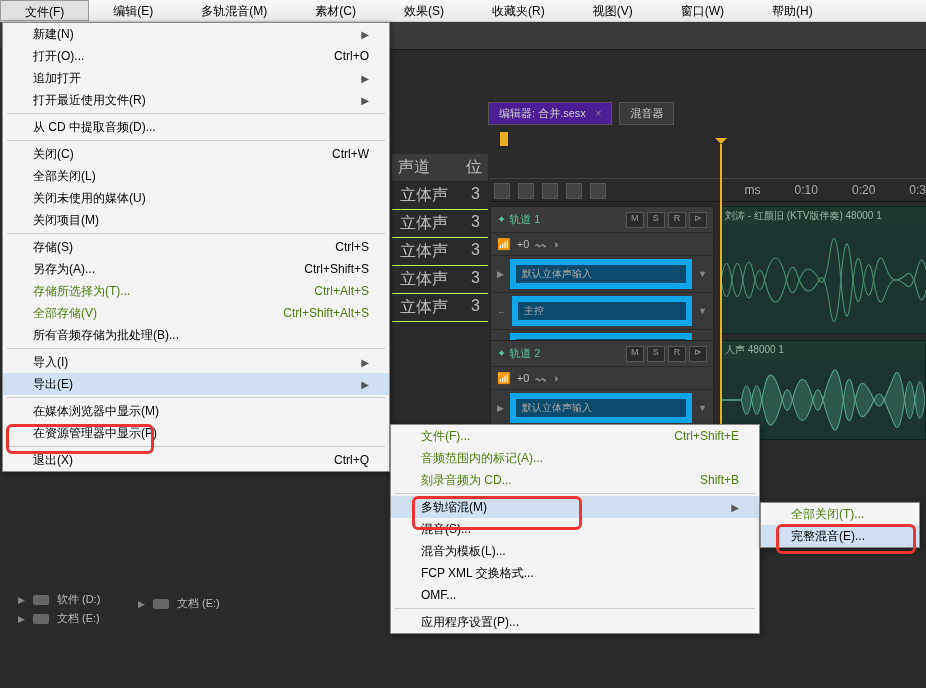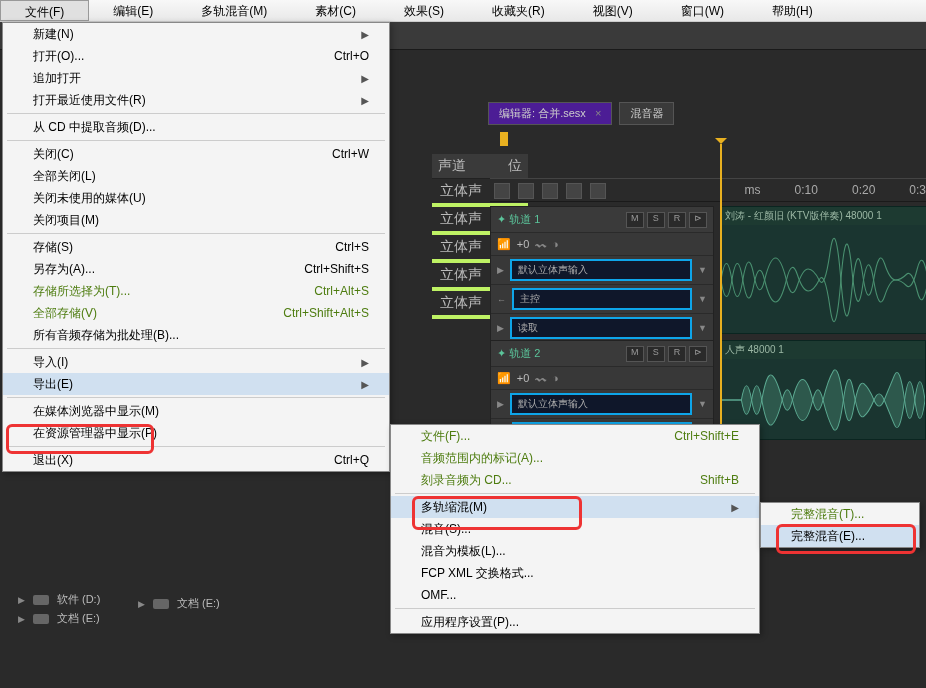--- a/index.html
+++ b/index.html
@@ -46,7 +46,7 @@
 .wave-label { font-size: 10px; color: #9cb8a5; padding: 2px 4px; background: rgba(30,60,50,0.8); }
 .wave-svg { width: 100%; height: calc(100% - 16px); }
 
-.channel-panel { position: absolute; top: 104px; left: 392px; width: 96px; font-size: 14px; color: #bbb; margin-left: 40px; }
+.channel-panel { position: absolute; top: 104px; left: 392px; width: 96px; font-size: 16px; color: #bbb; }
 .channel-header { display: flex; background: #3a3a3a; padding: 3px 6px; justify-content: space-between; border-bottom: 1px solid #222; }
 .channel-row { display: flex; justify-content: space-between; padding: 3px 8px; background: #2a2a2a; border-bottom: 4px solid #bef264; }
 

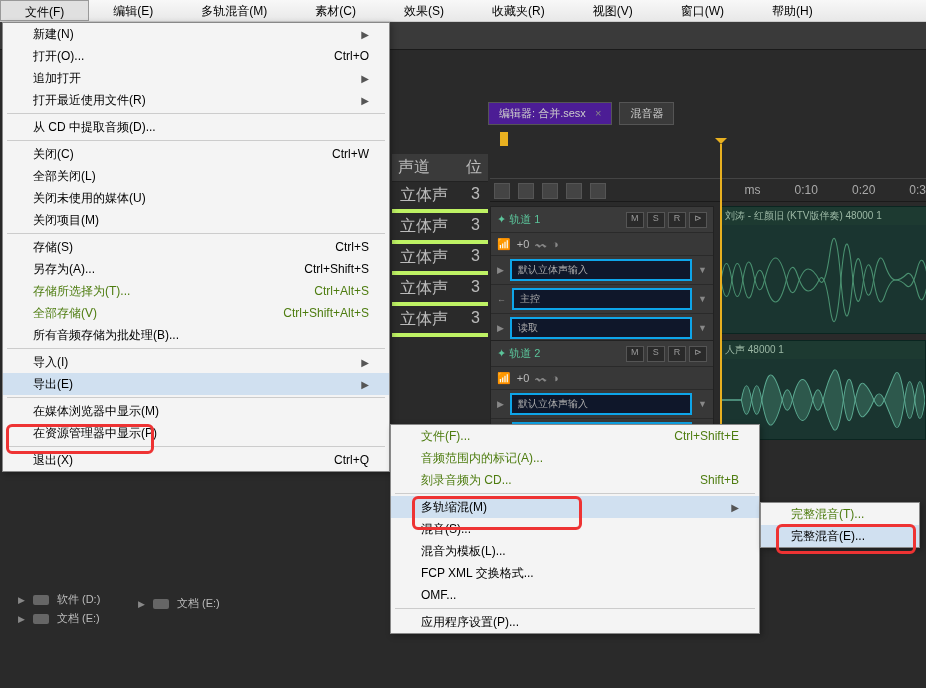--- a/index.html
+++ b/index.html
@@ -48,7 +48,7 @@
 
 .channel-panel { position: absolute; top: 104px; left: 392px; width: 96px; font-size: 16px; color: #bbb; }
 .channel-header { display: flex; background: #3a3a3a; padding: 3px 6px; justify-content: space-between; border-bottom: 1px solid #222; }
-.channel-row { display: flex; justify-content: space-between; padding: 3px 8px; background: #2a2a2a; border-bottom: 4px solid #bef264; }
+.channel-row { display: flex; justify-content: space-between; padding: 3px 8px; background: #2a2a2a; border-bottom: 1px solid #bef264; }
 
 .files-panel { position: absolute; top: 540px; left: 14px; font-size: 11px; color: #bbb; }
 .file-item { display: flex; align-items: center; gap: 8px; padding: 2px 4px; }

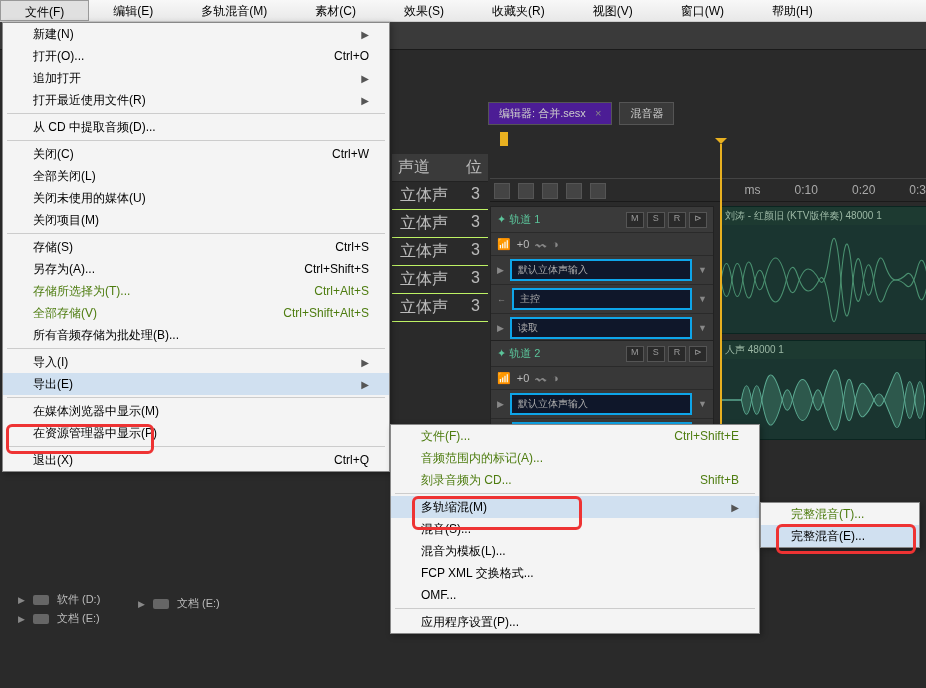--- a/index.html
+++ b/index.html
@@ -39,7 +39,7 @@
 .track-header { display: flex; justify-content: space-between; align-items: center; padding: 4px 6px; background: #3a3a3a; }
 .track-btn { width: 18px; height: 16px; background: #2a2a2a; border: 1px solid #555; text-align: center; font-size: 9px; color: #999; display: inline-block; }
 .track-row { display: flex; align-items: center; gap: 6px; padding: 3px 6px; border-top: 1px solid #2a2a2a; }
-.track-input { flex: 1; background: #0f172a; border: 2px solid #0ea5e9; padding: 2px 6px; color: #aaa; font-size: 10px; }
+.track-input { flex: 1; background: #0c4a6e; border: 6px solid #0ea5e9; padding: 2px 6px; color: #aaa; font-size: 10px; }
 .chevron { color: #888; font-size: 9px; }
 
 .waveform { position: absolute; background: #1a3530; border: 1px solid #0a2520; overflow: hidden; }

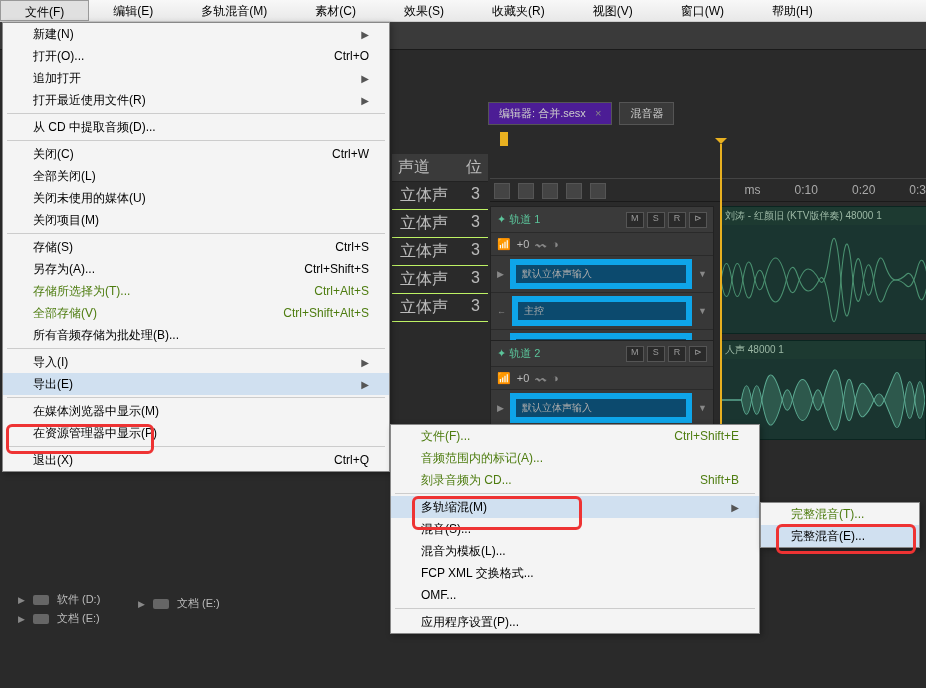--- a/index.html
+++ b/index.html
@@ -351,7 +351,7 @@
 
 <div class="mixdown-submenu">
   <div class="menu-item disabled">
-      <span>完整混音(T)...</span>
+      <span>全部关闭(T)...</span>
     </div>
   <div class="menu-item highlighted">
       <span>完整混音(E)...</span>

